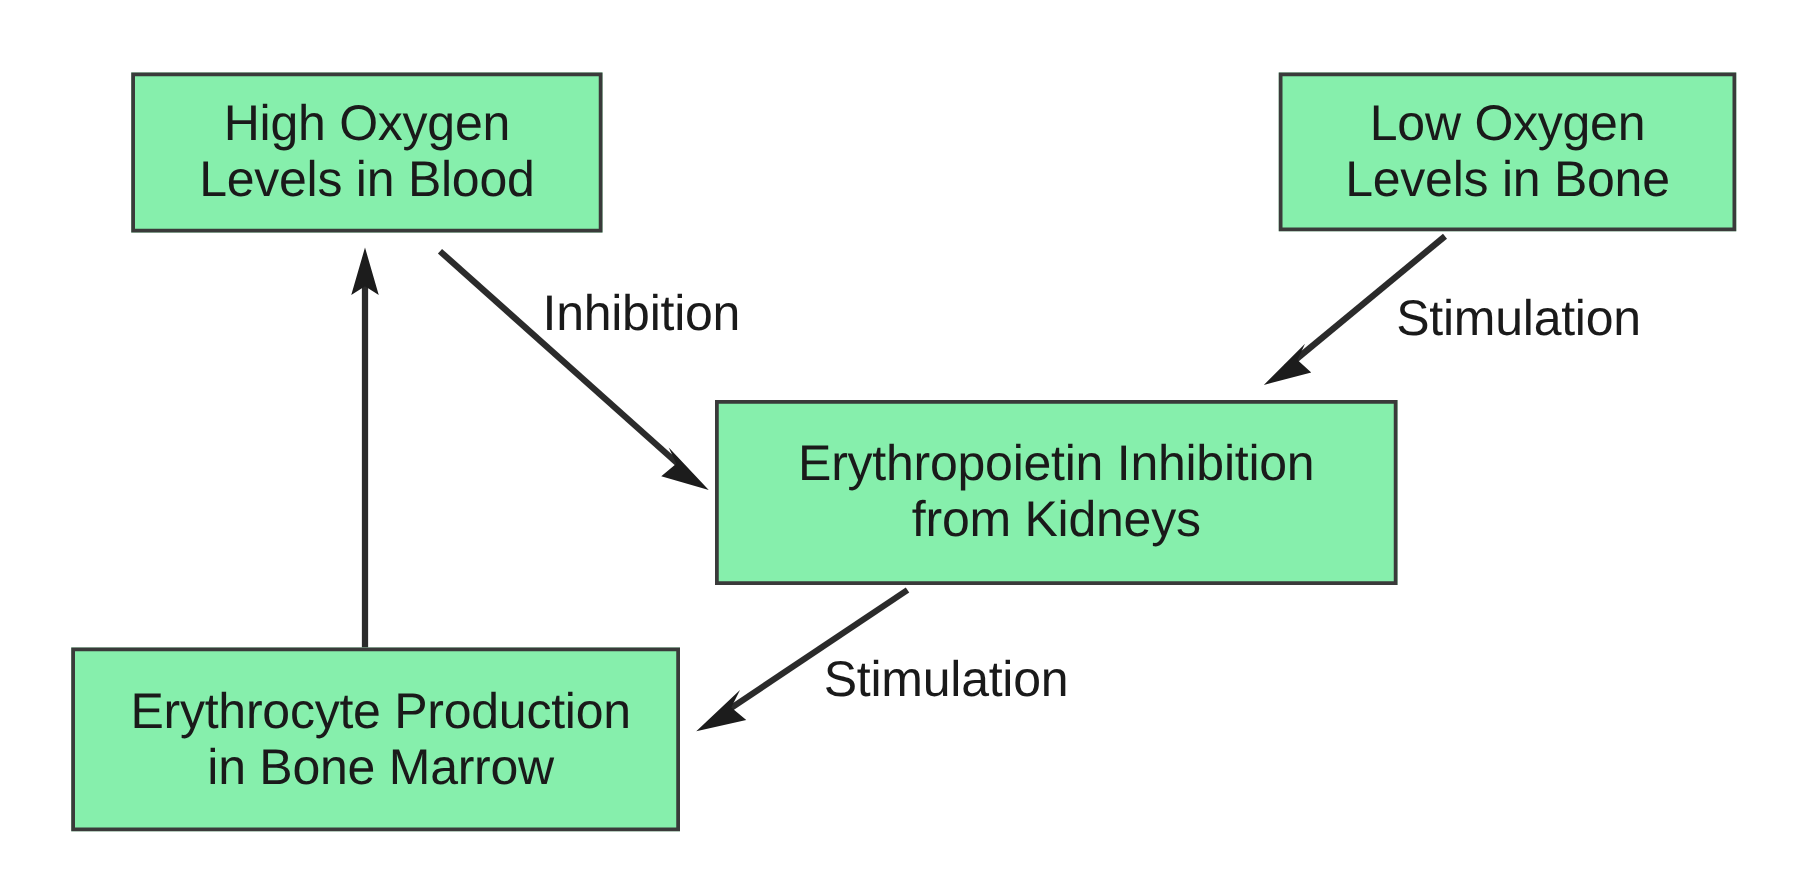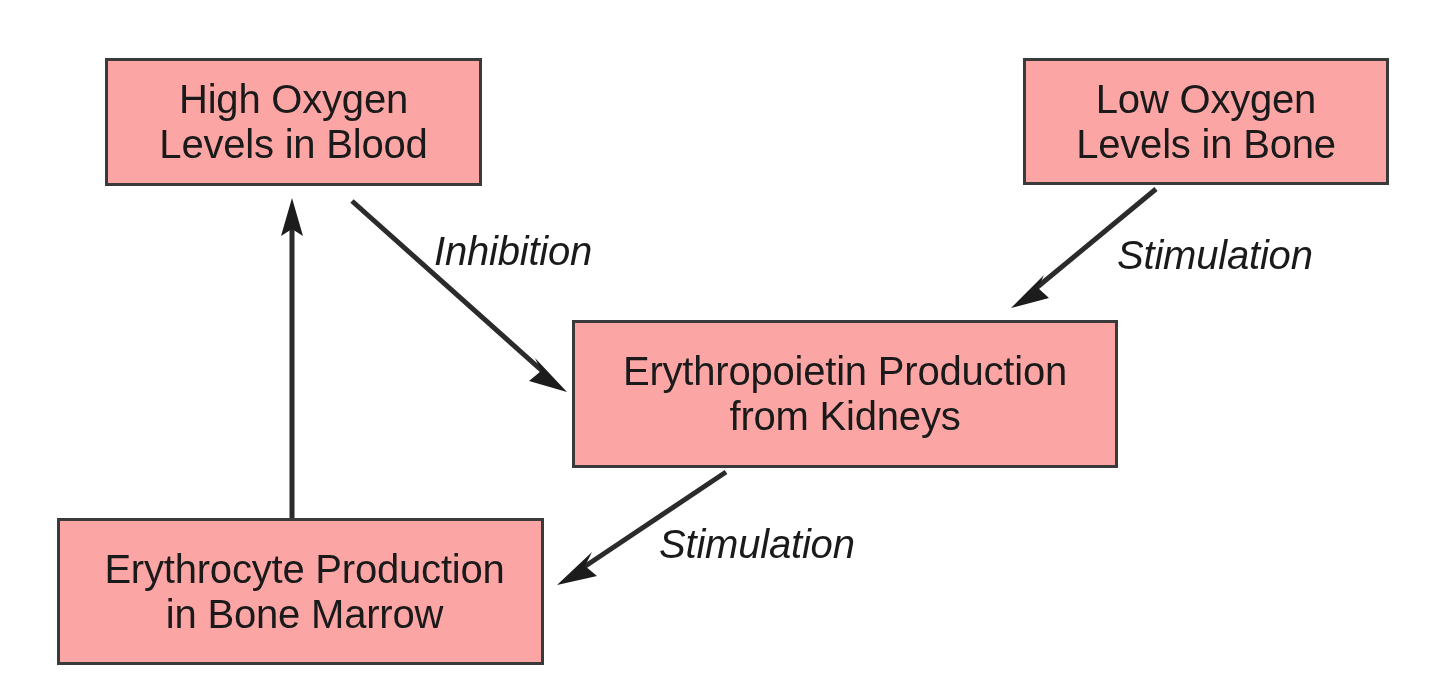--- a/index.html
+++ b/index.html
@@ -30,7 +30,7 @@
     position: absolute;
     box-sizing: border-box;
     border: 3px solid #3a3a3a;
-    background: #fca5a5;
+    background: #86efac;
     display: flex;
     align-items: center;
     justify-content: center;

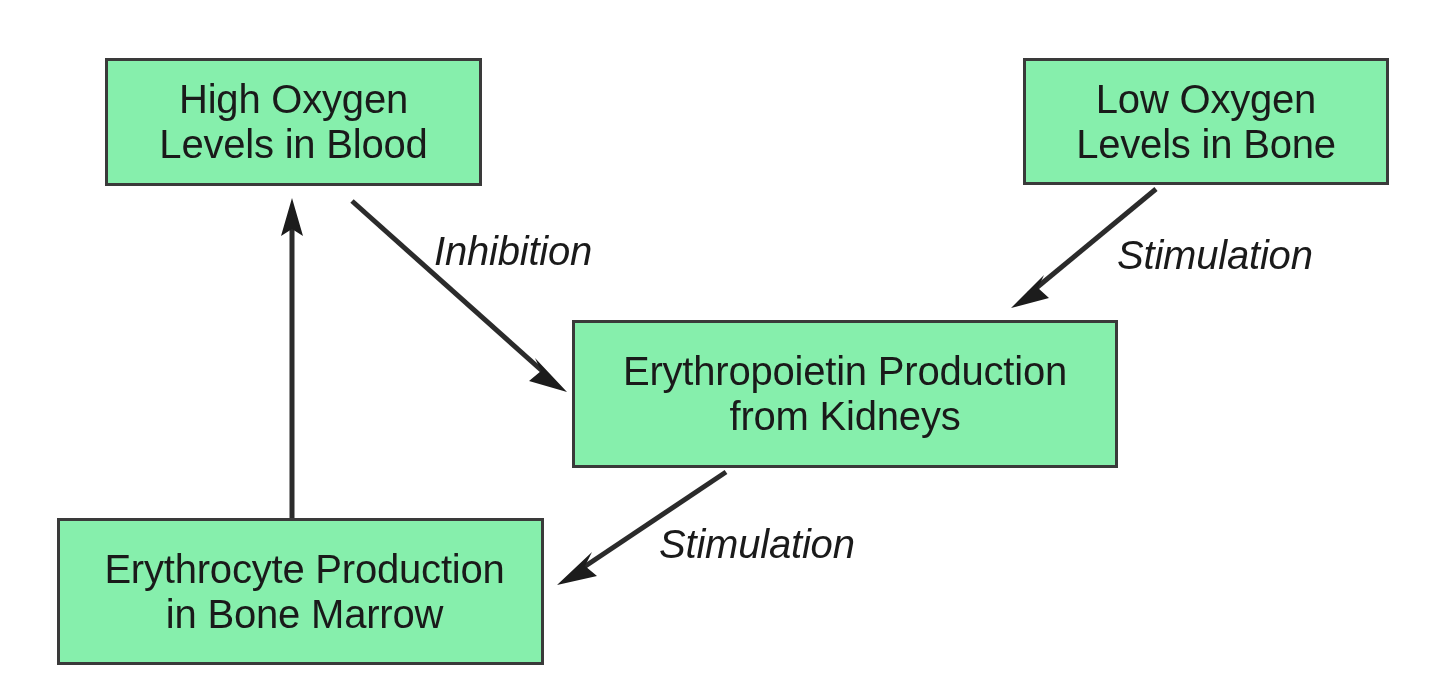--- a/index.html
+++ b/index.html
@@ -78,7 +78,6 @@
     font-size: 40px;
     white-space: nowrap;
     letter-spacing: -0.2px;
-    font-style: italic;
   }
   #label-inhibition {
     left: 434px;

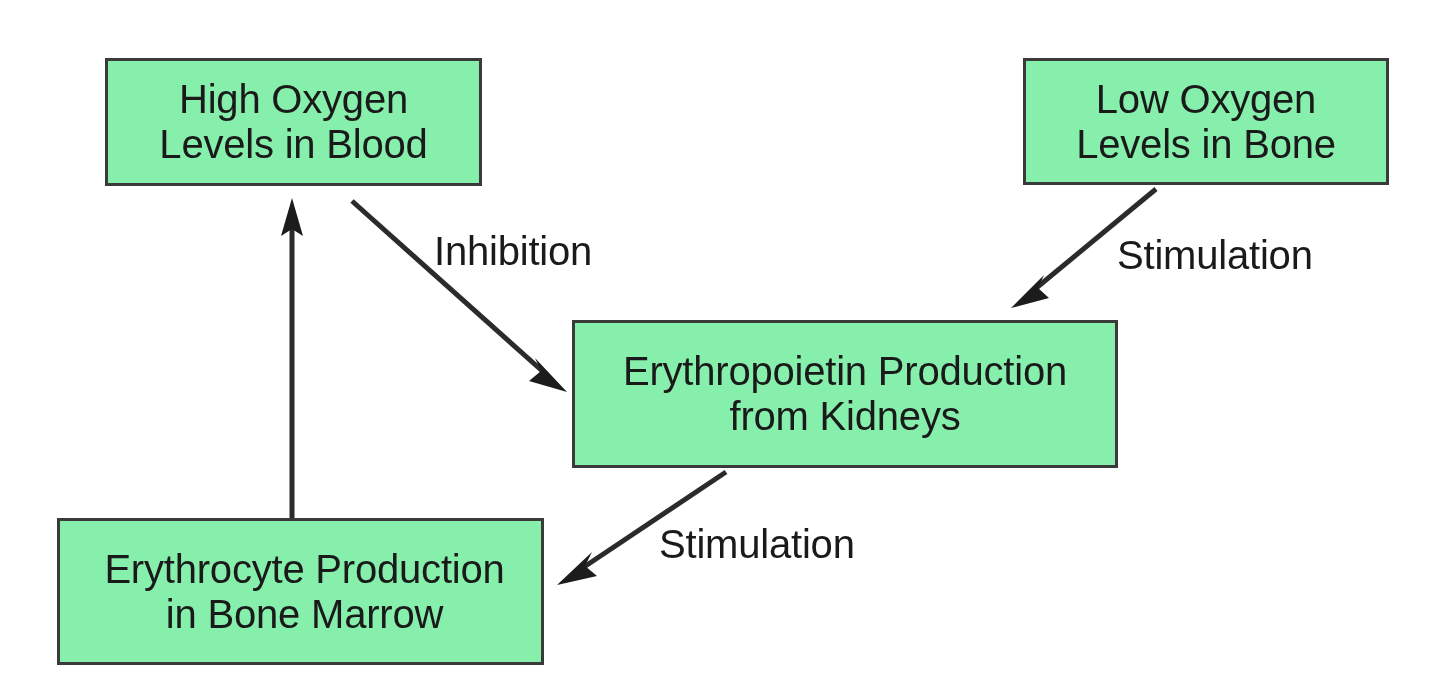--- a/index.html
+++ b/index.html
@@ -131,7 +131,7 @@
   </div>
 
   <div class="node-box" id="node-epo-secretion">
-    <span class="node-text">Erythropoietin Production
+    <span class="node-text">Erythropoietin Inhibition
 from Kidneys</span>
   </div>
 

